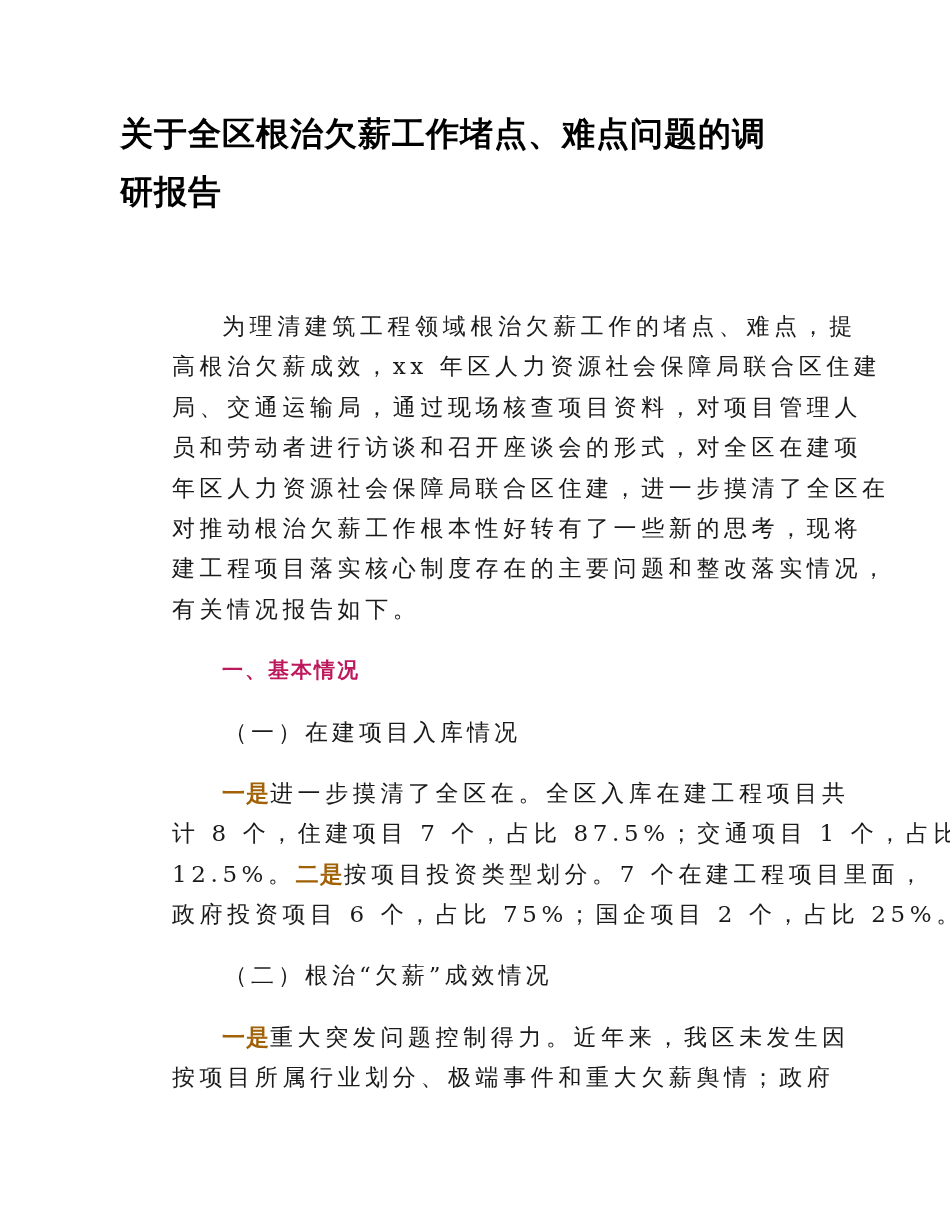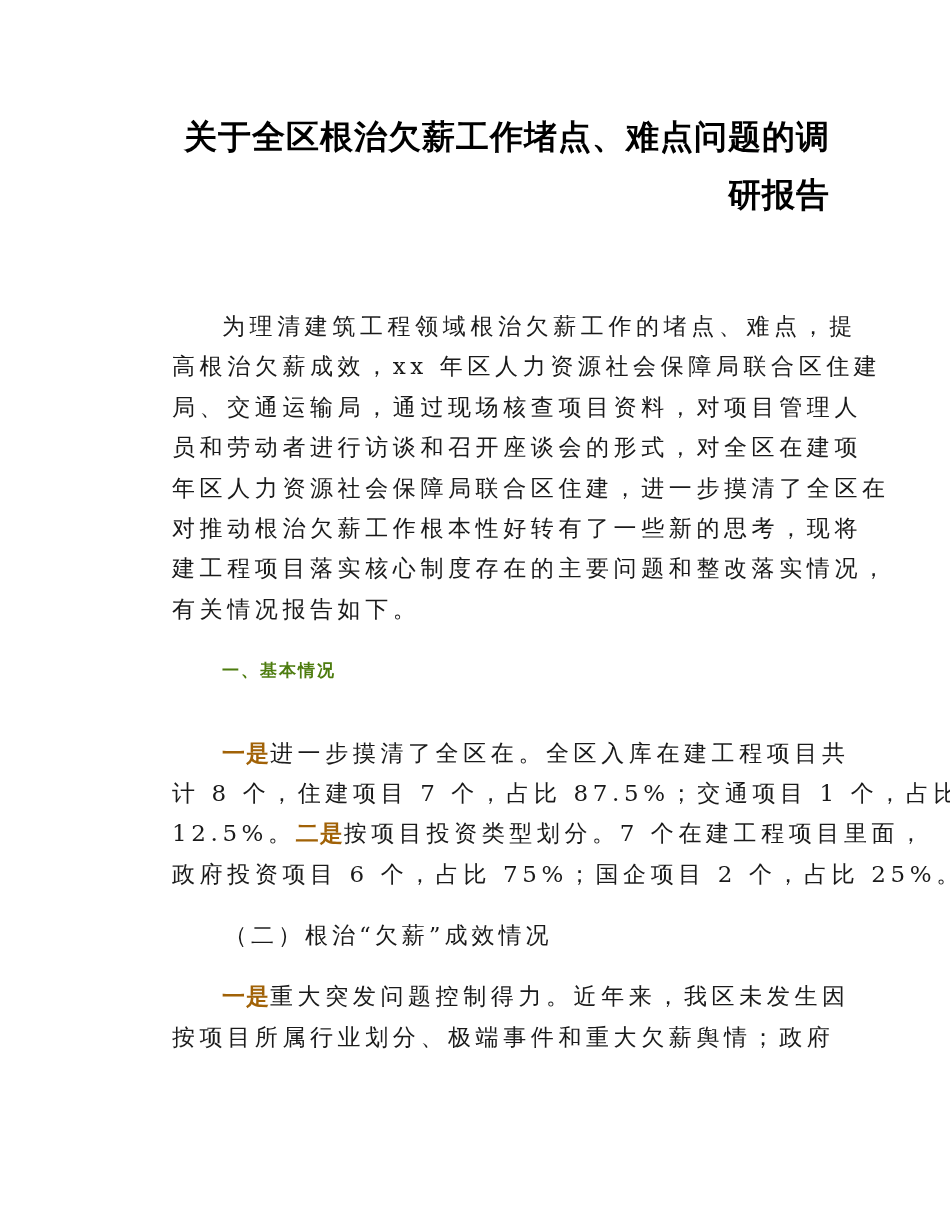--- a/index.html
+++ b/index.html
@@ -7,7 +7,7 @@
   .page { position: absolute; left: 0; top: 0; width: 950px; height: 1230px; }
   .title {
     position: absolute; left: 120px; width: 710px; top: 108px;
-    text-align: right; font-family: Liberation Serif, serif; font-weight: bold;
+    text-align: left; font-family: Liberation Mono, monospace; font-weight: bold;
     font-size: 33px; line-height: 58px; color: #000; letter-spacing: 1px;
   }
   .title .tline { display: block; white-space: nowrap; }

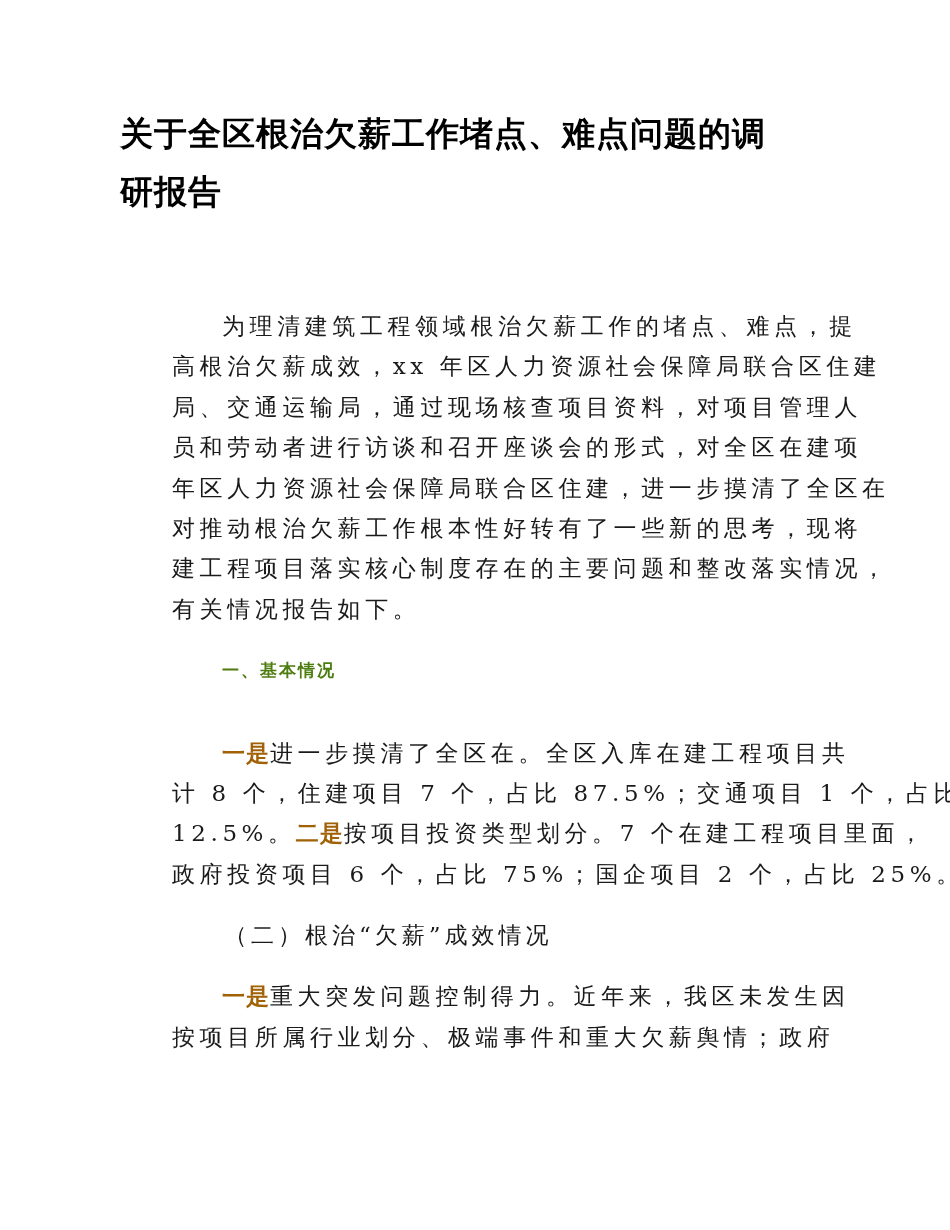--- a/index.html
+++ b/index.html
@@ -21,7 +21,7 @@
   }
   .indent { padding-left: 50px; }
   .gap { height: 21px; }
-  .heading { font-family: "DejaVu Sans", sans-serif; font-weight: bold; color: #4d7c0f; letter-spacing: 2px; font-size: 17px; }
+  .heading { font-family: "DejaVu Sans", sans-serif; font-weight: bold; color: #be185d; letter-spacing: 2px; font-size: 21px; }
   .sub { padding-left: 52px; letter-spacing: 4px; }
   b { font-family: "DejaVu Sans", sans-serif; font-weight: bold; color: #a16207; letter-spacing: 1px; }
 </style>

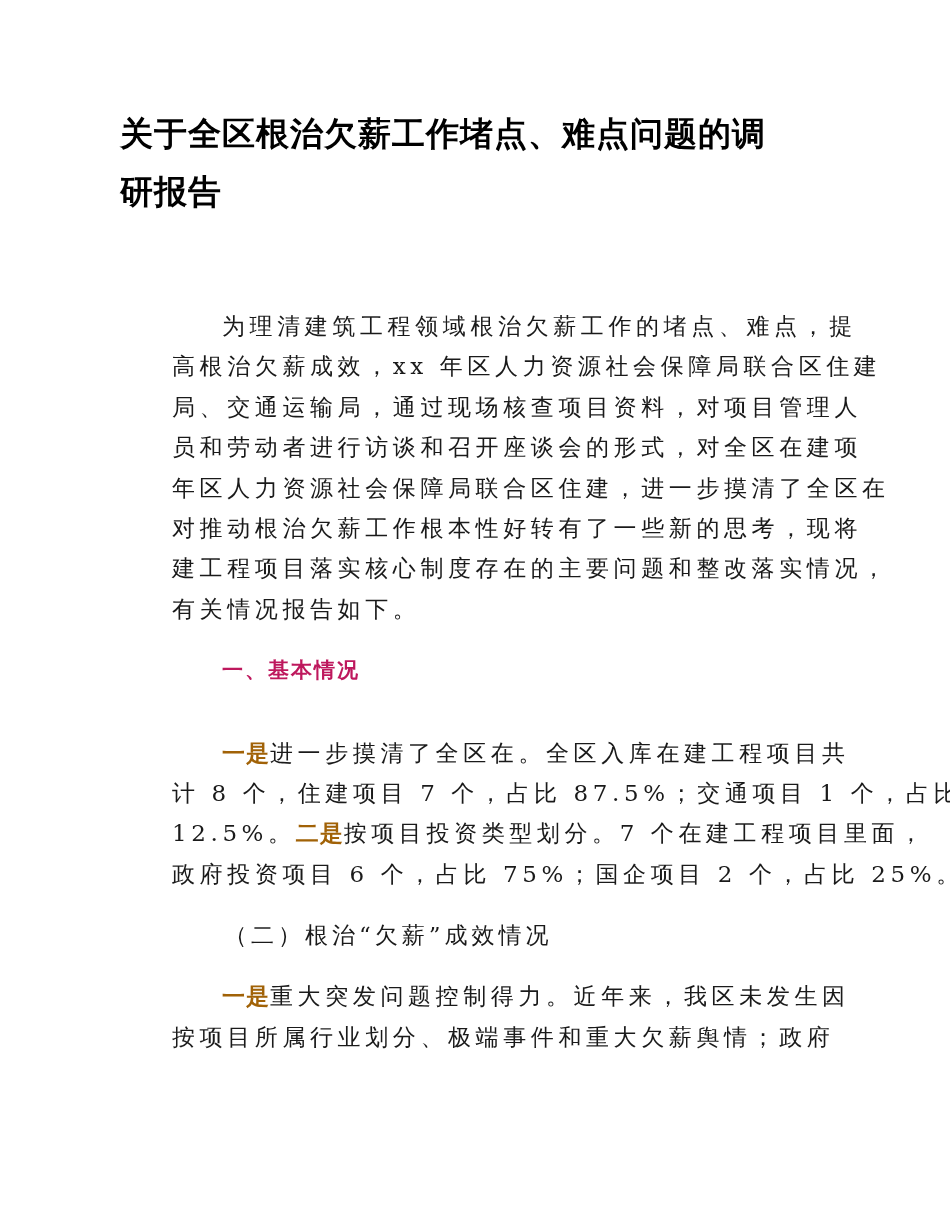--- a/index.html
+++ b/index.html
@@ -51,6 +51,7 @@
     <span class="line indent heading">一、基本情况</span>
 
     <div class="gap"></div>
+    <span class="line sub">（一）在建项目入库情况</span>
 
     <div class="gap"></div>
     <div>

